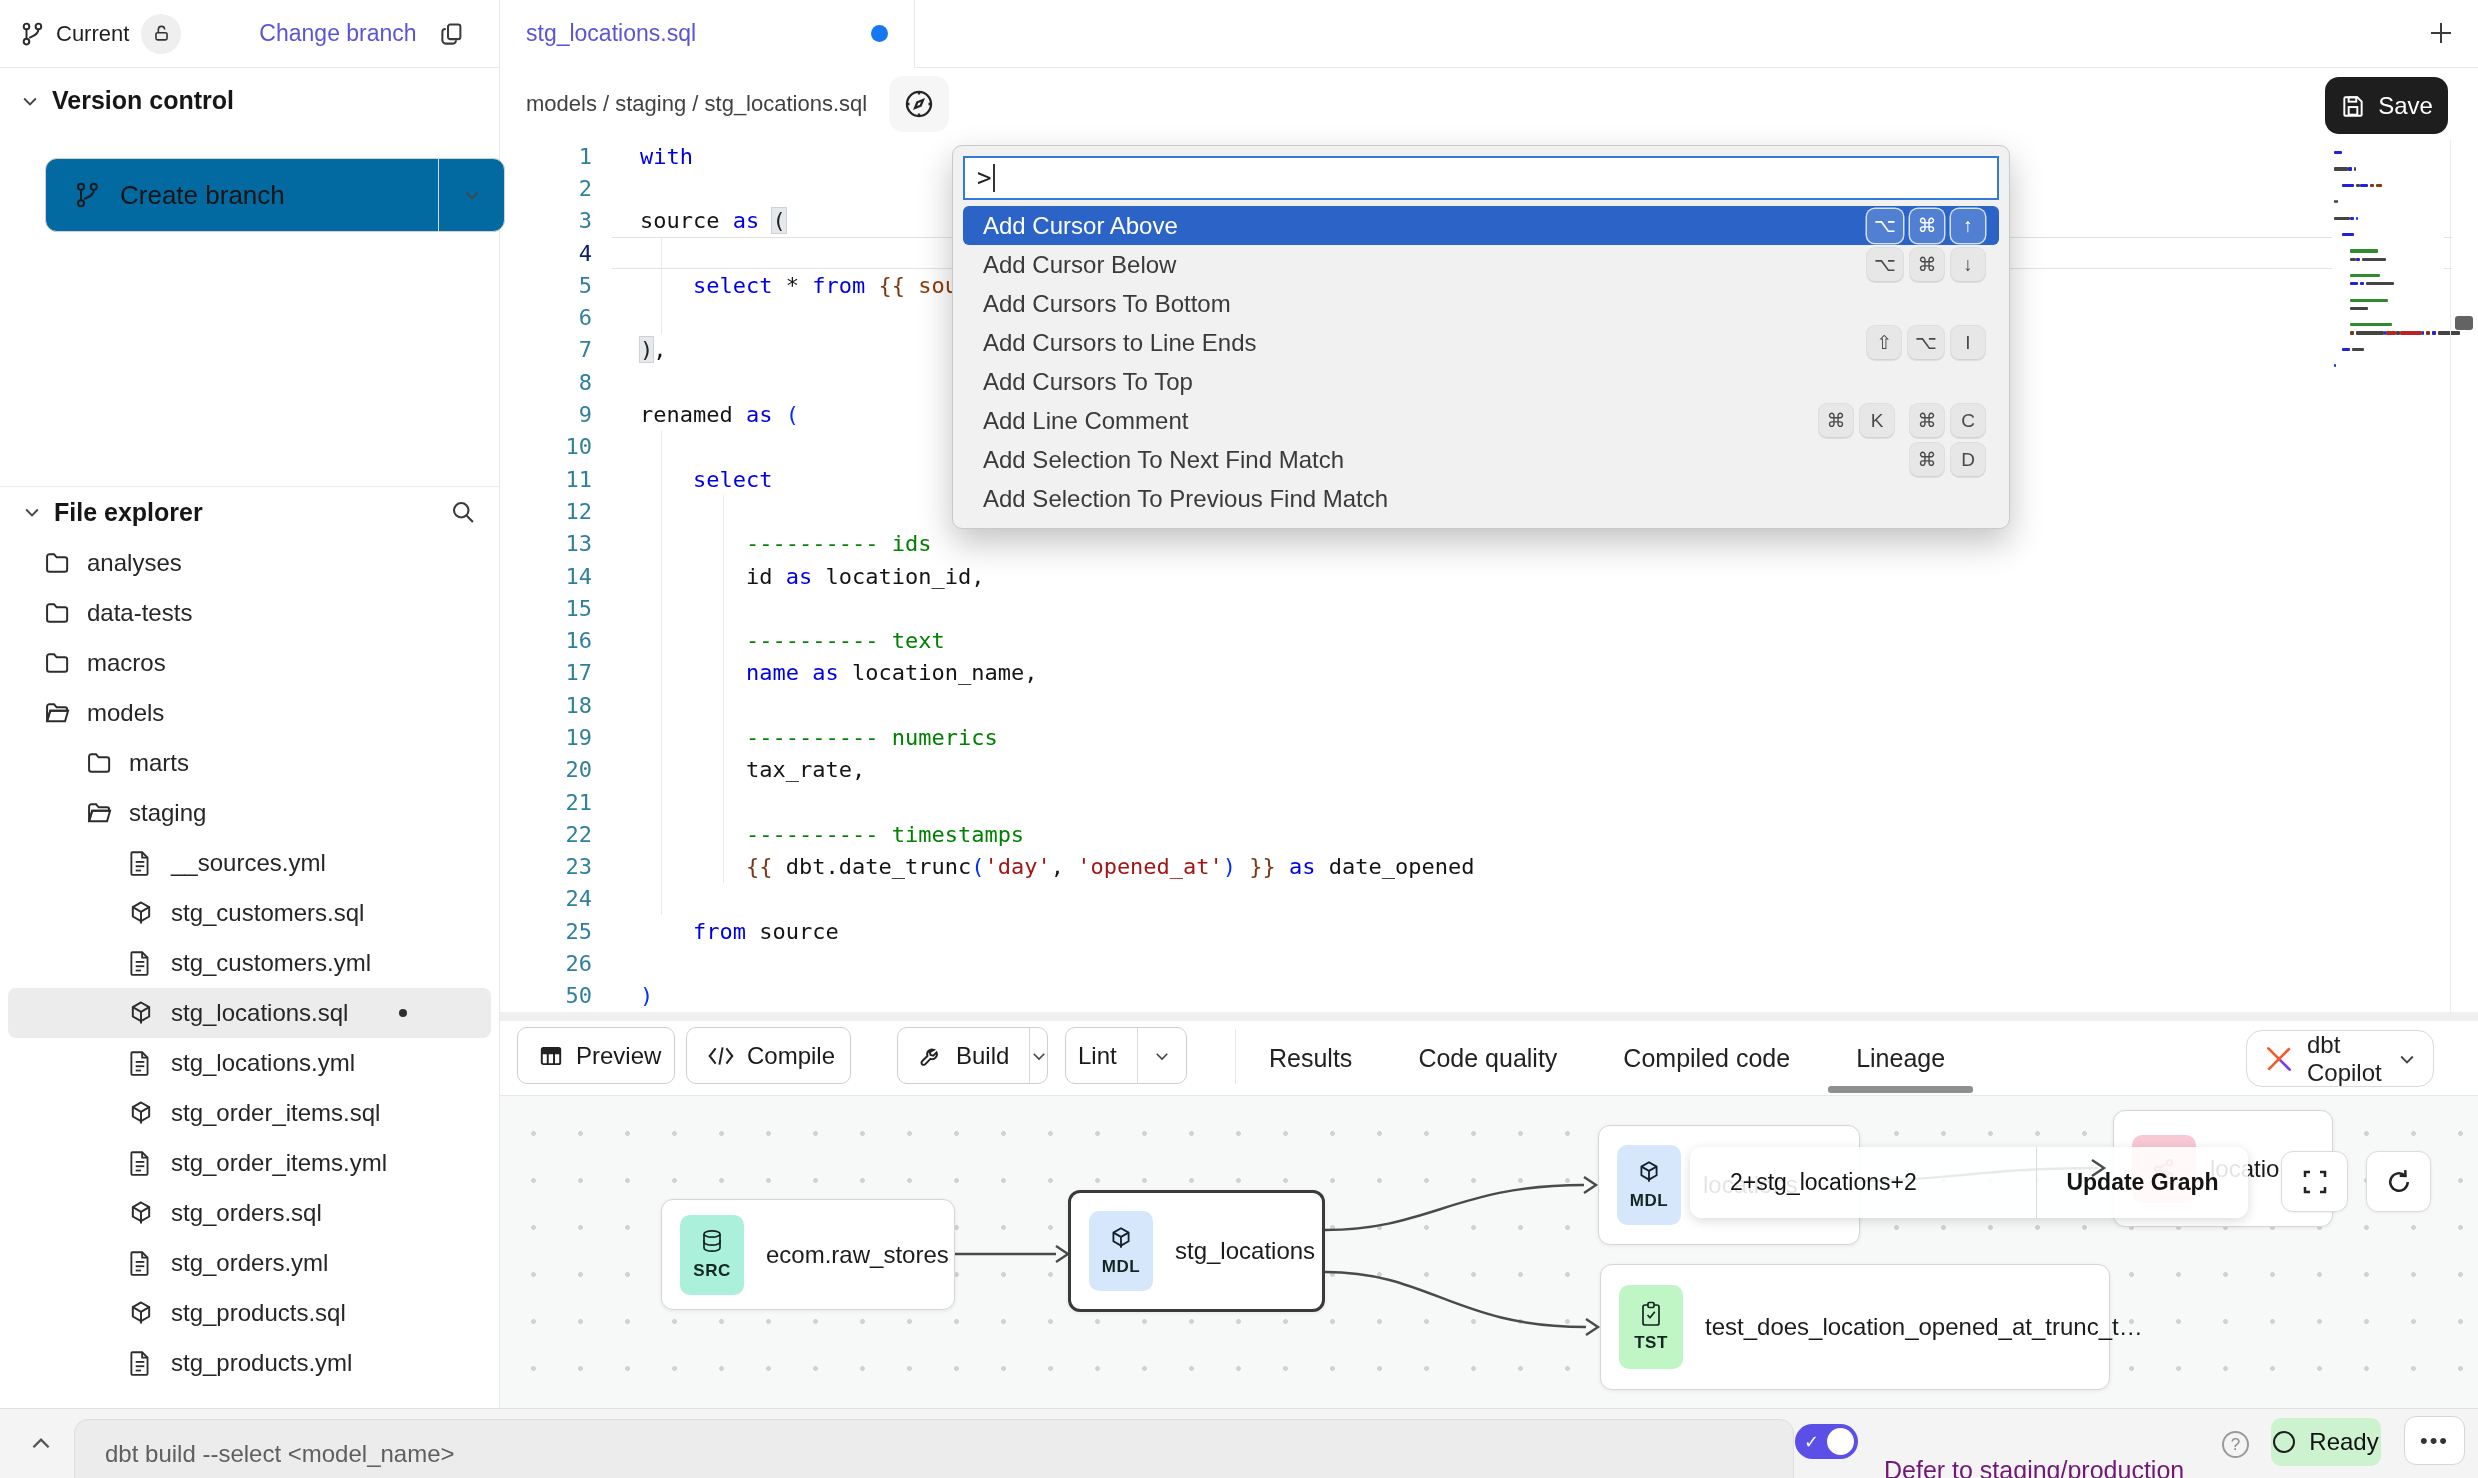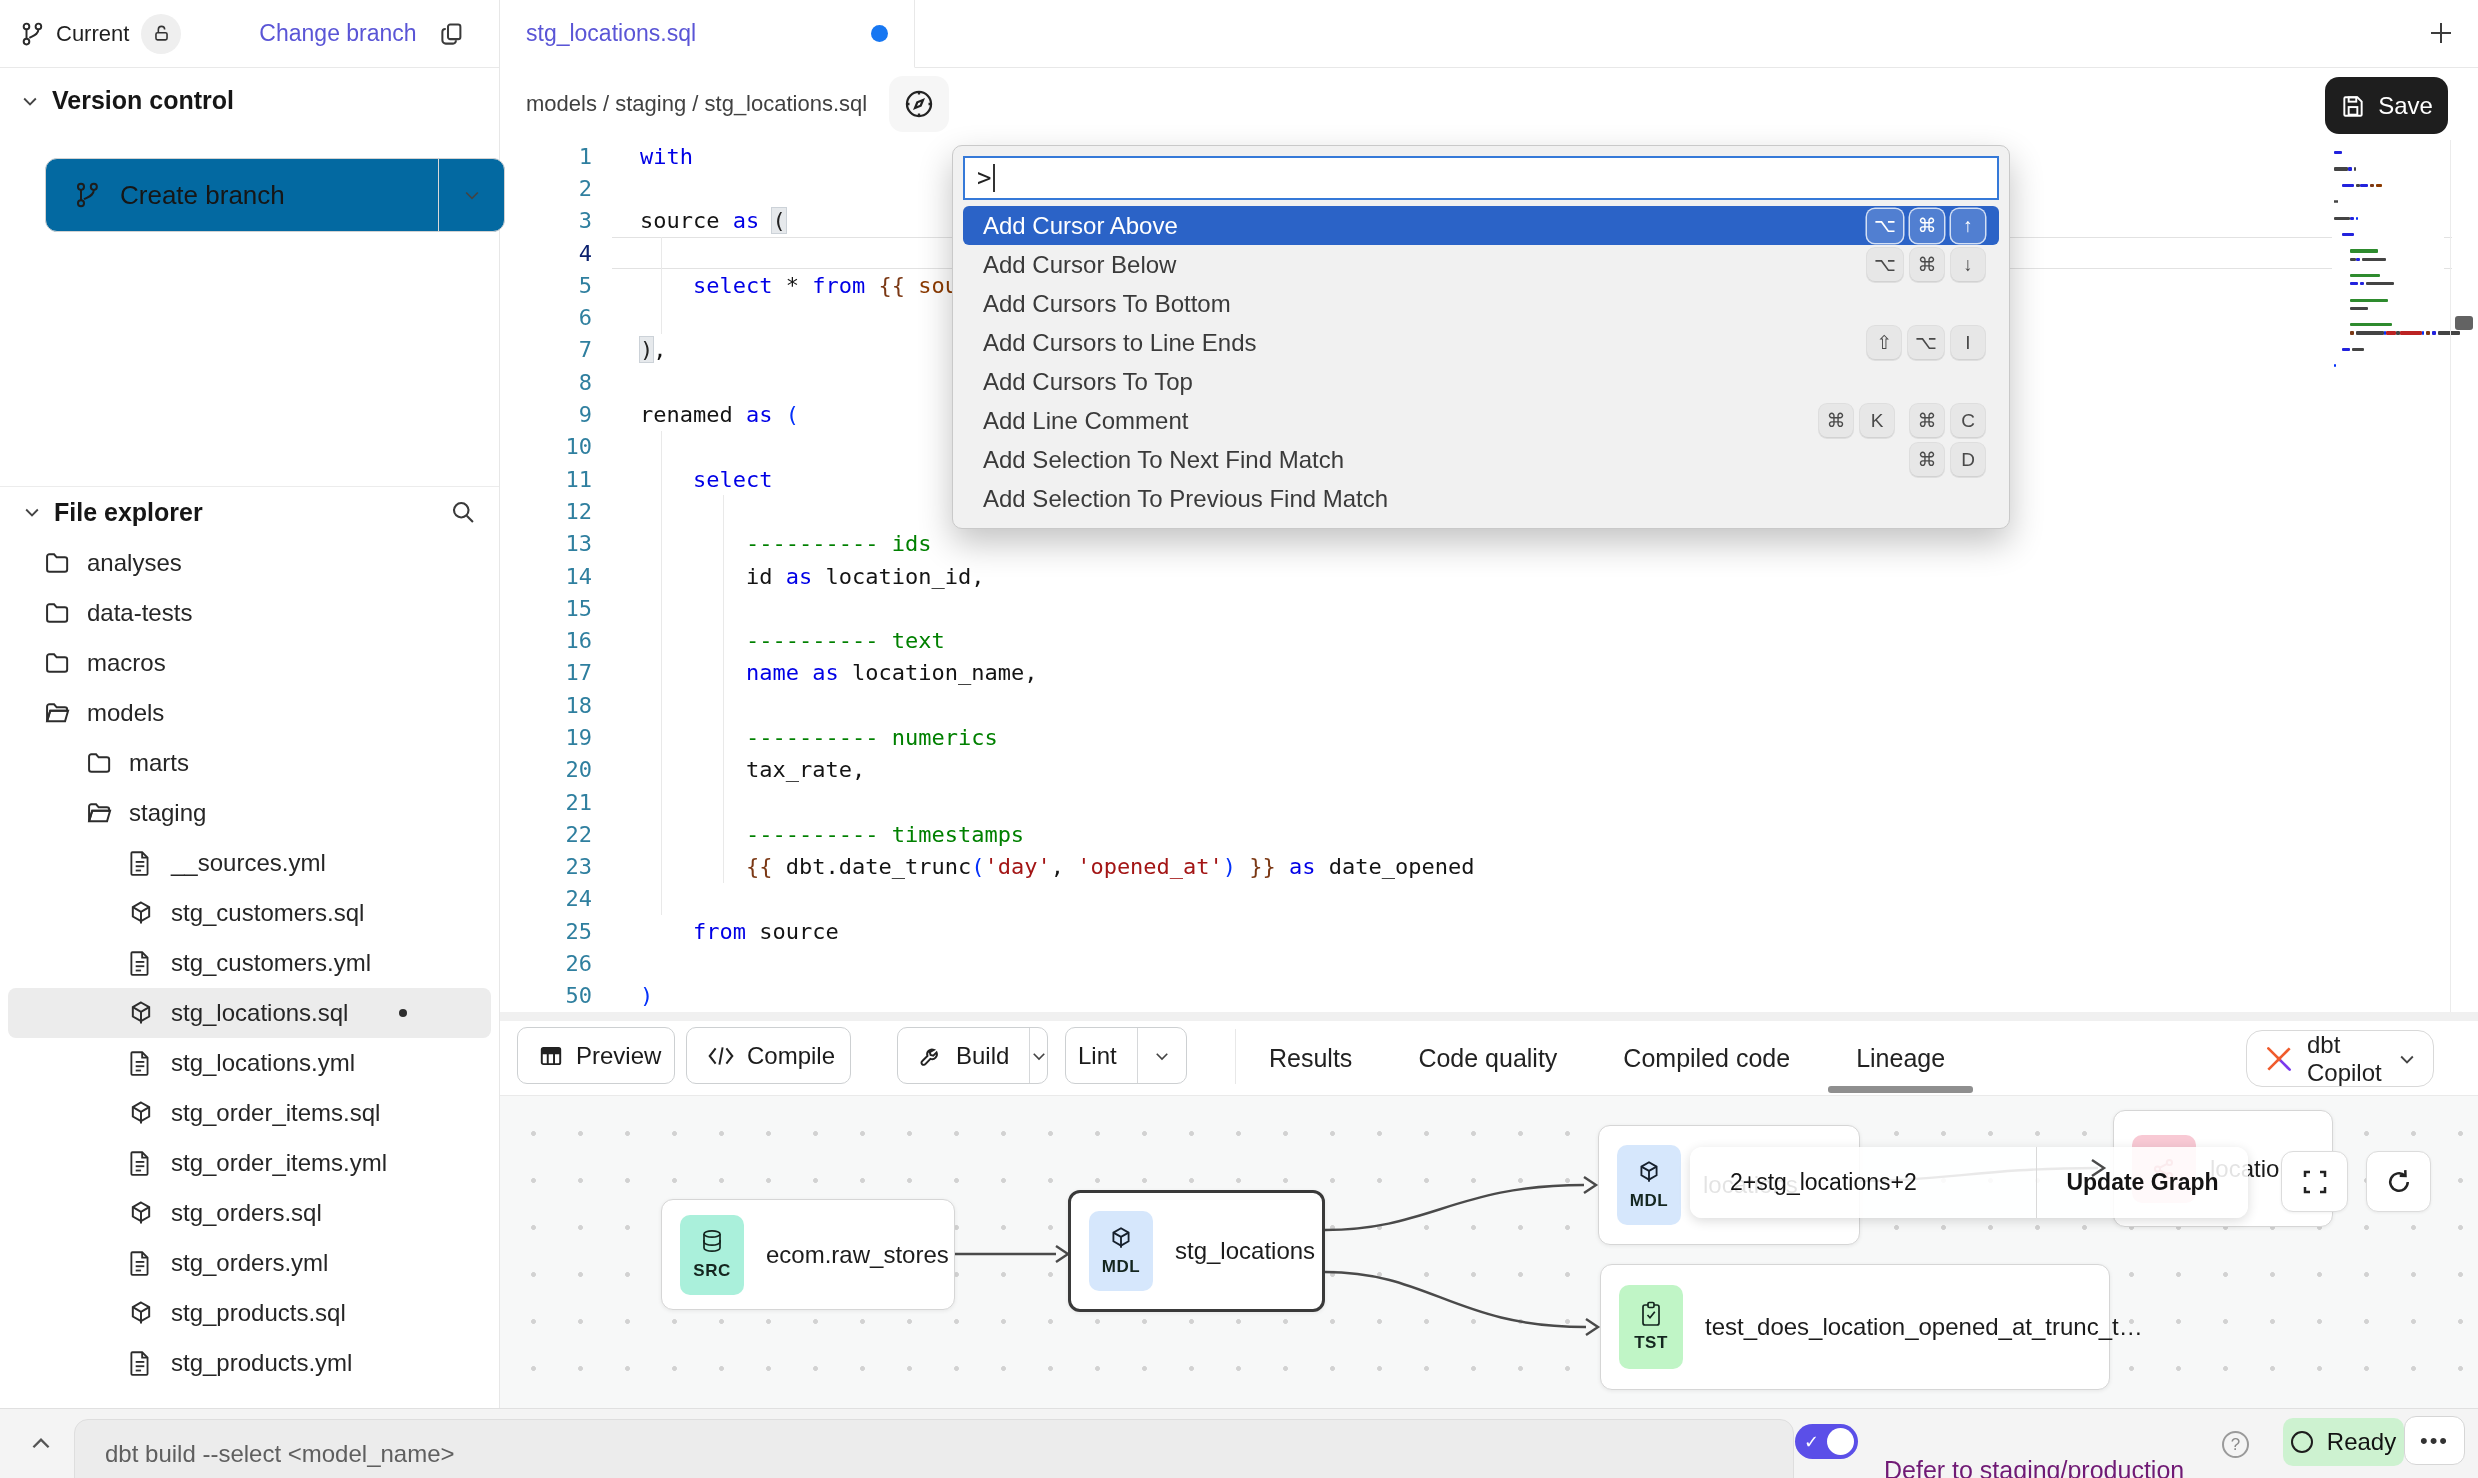--- a/index.html
+++ b/index.html
@@ -113,7 +113,7 @@
   .toggle .chk { position:absolute; left:9px; color:#fff; font-size:18px; }
   .defer-label { position:absolute; left:1884px; top:1456px; font-size:25px; color:#701a75; z-index:26; }
   .help-circ { position:absolute; left:2222px; top:1431px; width:27px; height:27px; border:2px solid #9a9a9a; border-radius:50%; color:#8a8a8a; font-size:17px; display:flex; align-items:center; justify-content:center; z-index:26; }
-  .ready-pill { position:absolute; left:2271px; top:1418px; width:121px; height:48px; background:var(--ready-green); border-radius:10px; display:flex; align-items:center; justify-content:center; gap:14px; font-size:24px; font-weight:500; color:#121212; z-index:26;margin-left:12px; }
+  .ready-pill { position:absolute; left:2271px; top:1418px; width:110px; height:48px; background:var(--ready-green); border-radius:10px; display:flex; align-items:center; justify-content:center; gap:14px; font-size:24px; font-weight:500; color:#121212; z-index:26; }
   .ready-circ { width:22px; height:22px; border:2.5px solid #1d1d1d; border-radius:50%; }
   .dots-btn { position:absolute; left:2404px; top:1416px; width:61px; height:49px; background:#fff; border:1px solid #d6d6d6; border-radius:12px; display:flex; align-items:center; justify-content:center; font-size:22px; letter-spacing:2px; color:#333; z-index:26; cursor:pointer; }
 </style>

